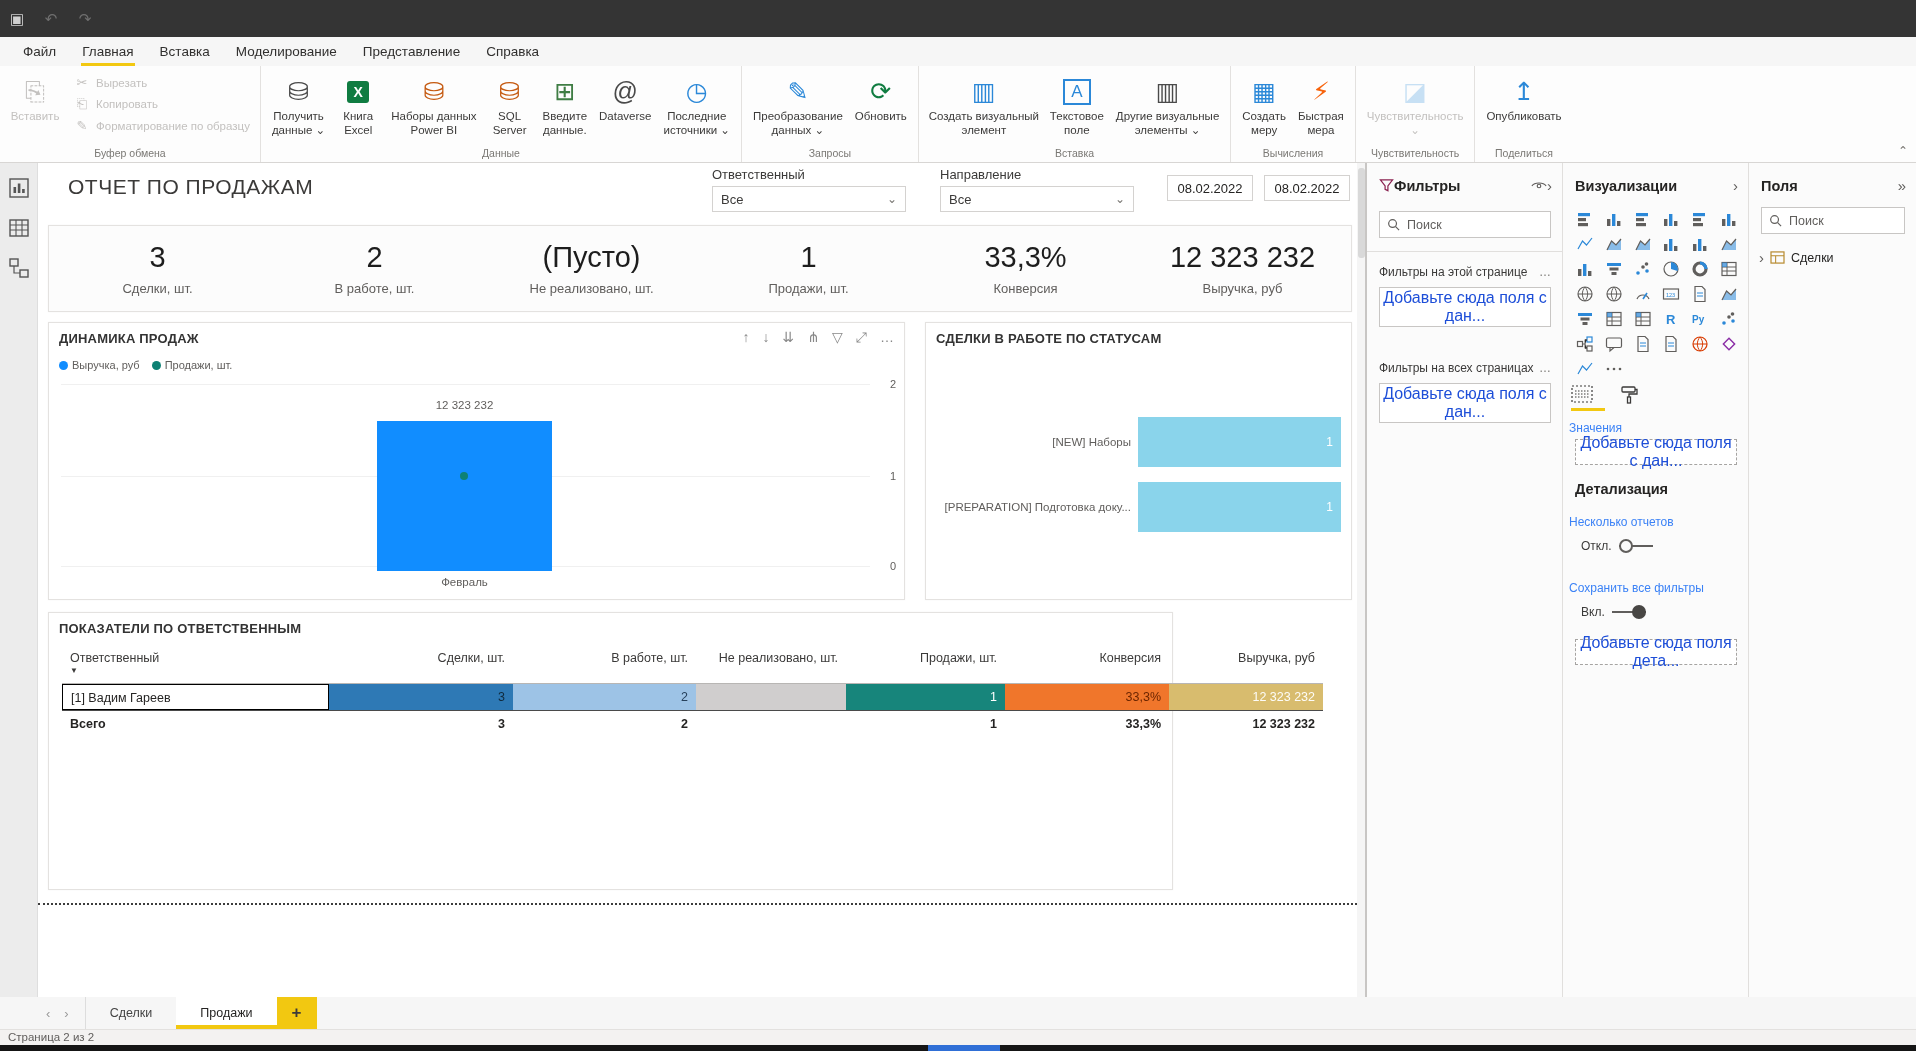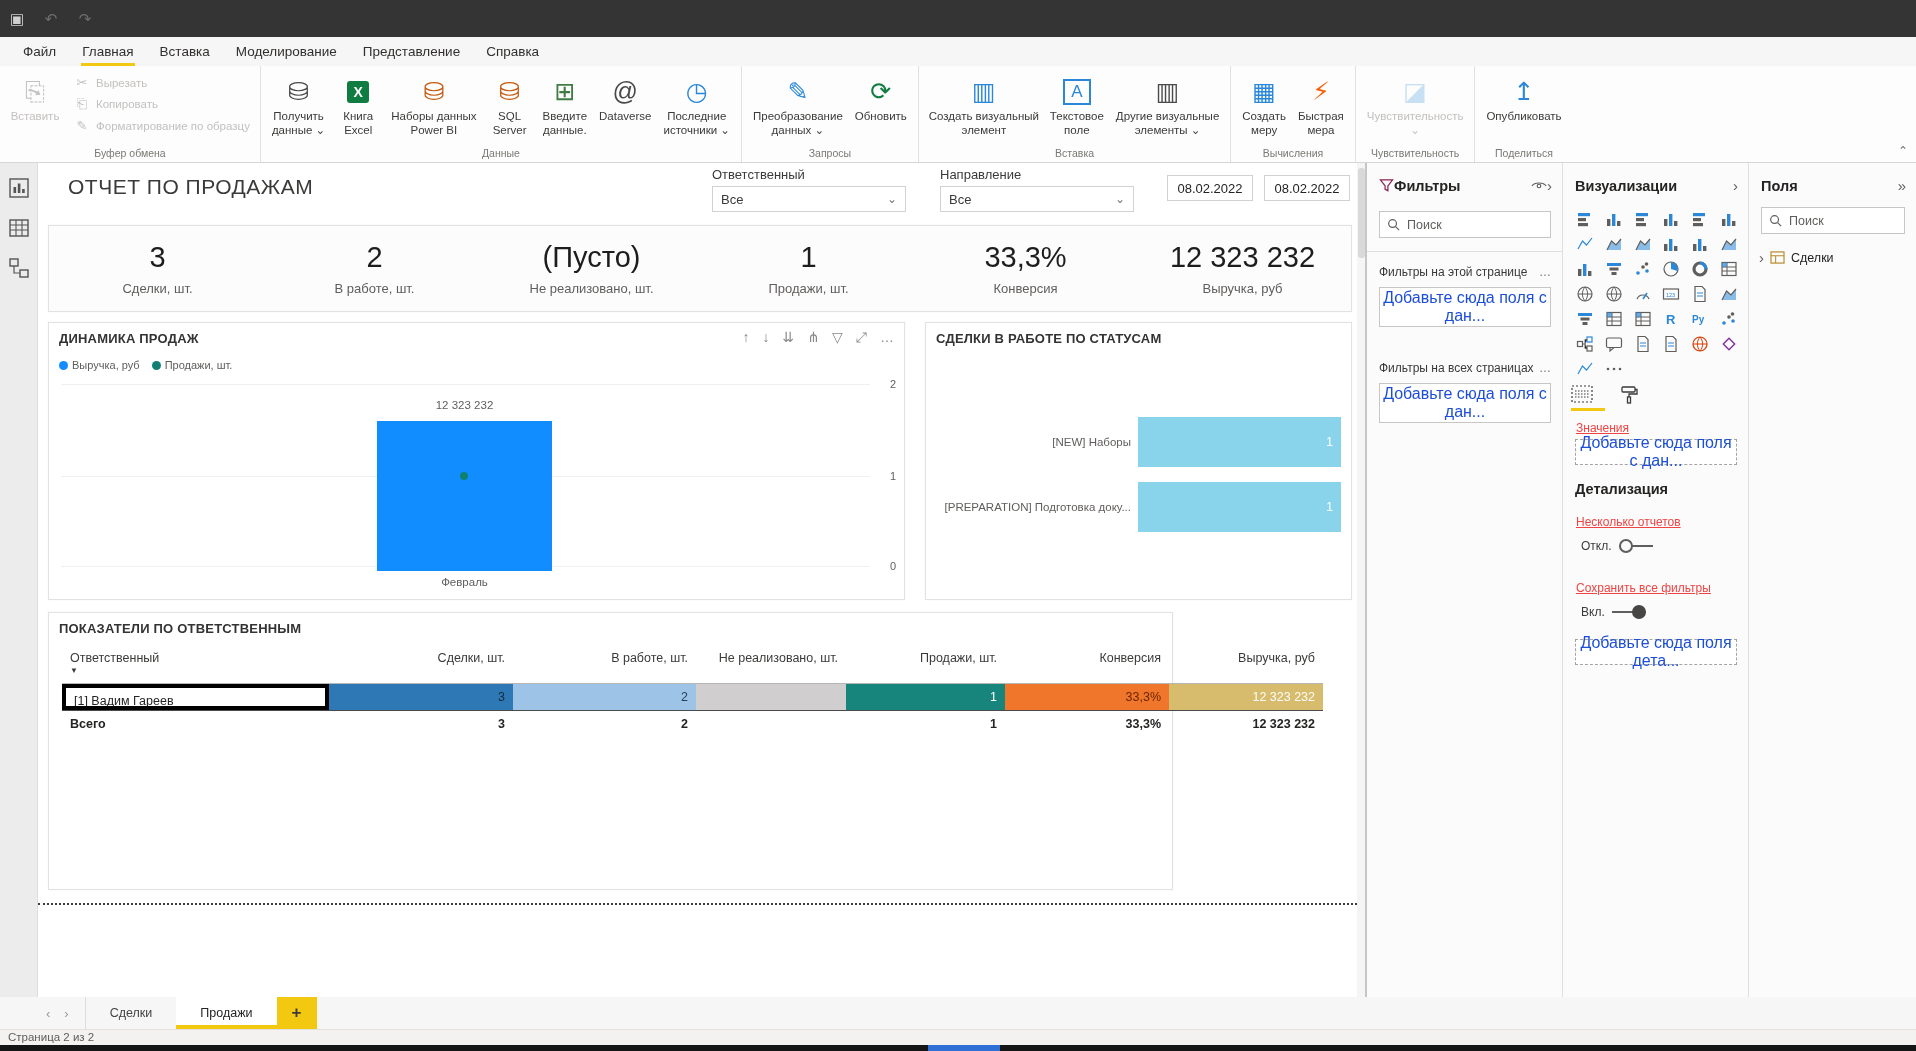--- a/index.html
+++ b/index.html
@@ -147,7 +147,7 @@
   .tgl.off .knob { left:0; border:2px solid #605e5c; background:#fbfbfb; }
   .tgl.on .knob { right:0; background:#484644; }
   .viz-heading { position:absolute; left:12px; font-size:14.5px; font-weight:700; color:#252423; }
-  .viz-small { position:absolute; left:13px; font-size:12px; color:#ef4444;text-decoration:underline; }
+  .viz-small { position:absolute; left:6px; font-size:12px; color:#3b82f6; }
 
   
   #fields-item { position:absolute; left:10px; top:86px; display:flex; align-items:center; gap:6px;

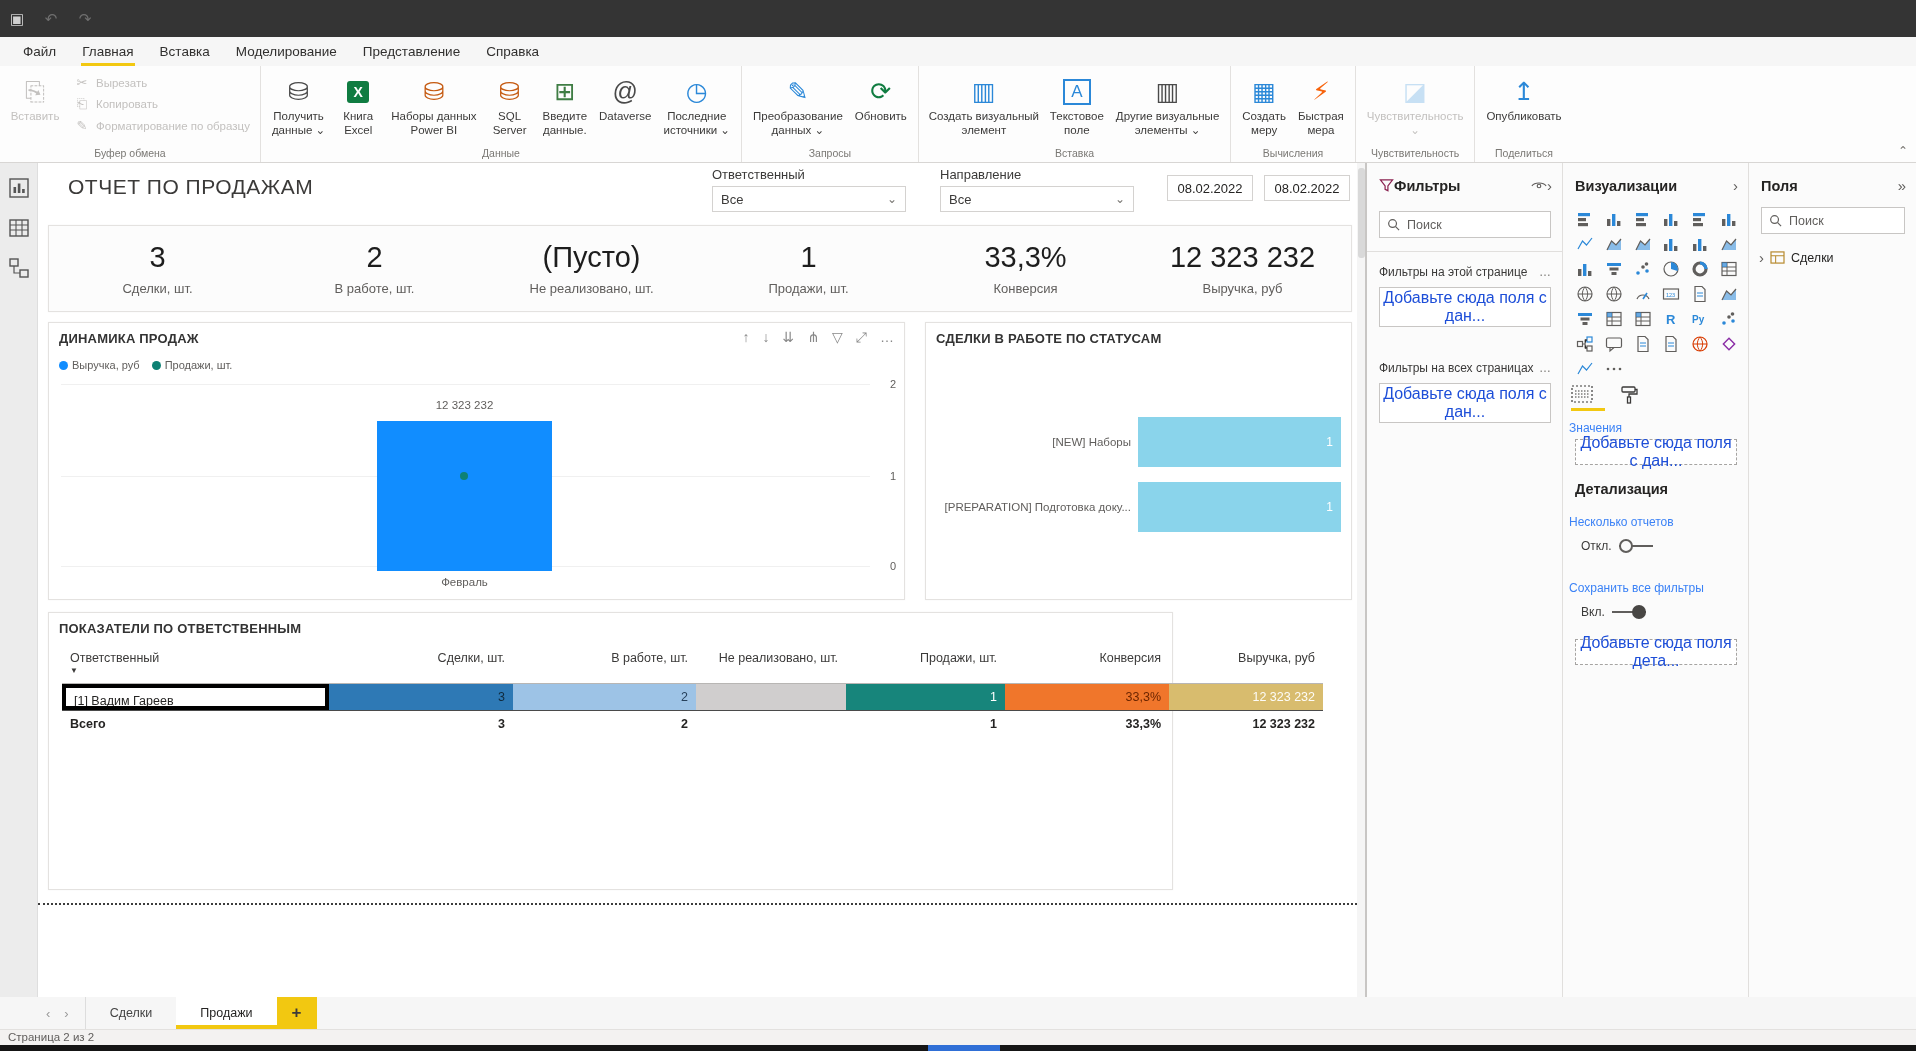--- a/index.html
+++ b/index.html
@@ -109,7 +109,7 @@
   #thead { border-bottom:1px solid #b8b6b4; }
   .sort-caret { display:block; font-size:8px; color:#3b3a39; margin-top:1px; }
   .td { height:26px; line-height:26px; padding:0 8px; white-space:nowrap; overflow:hidden; }
-  .td.name { border:4px solid #000000; background:#fff; }
+  .td.name { border:1px solid #000000; background:#fff; }
   #trow-total { border-top:1px solid #4a4a4a; font-weight:700; }
   #trow-total .td { height:27px; line-height:27px; }
 

